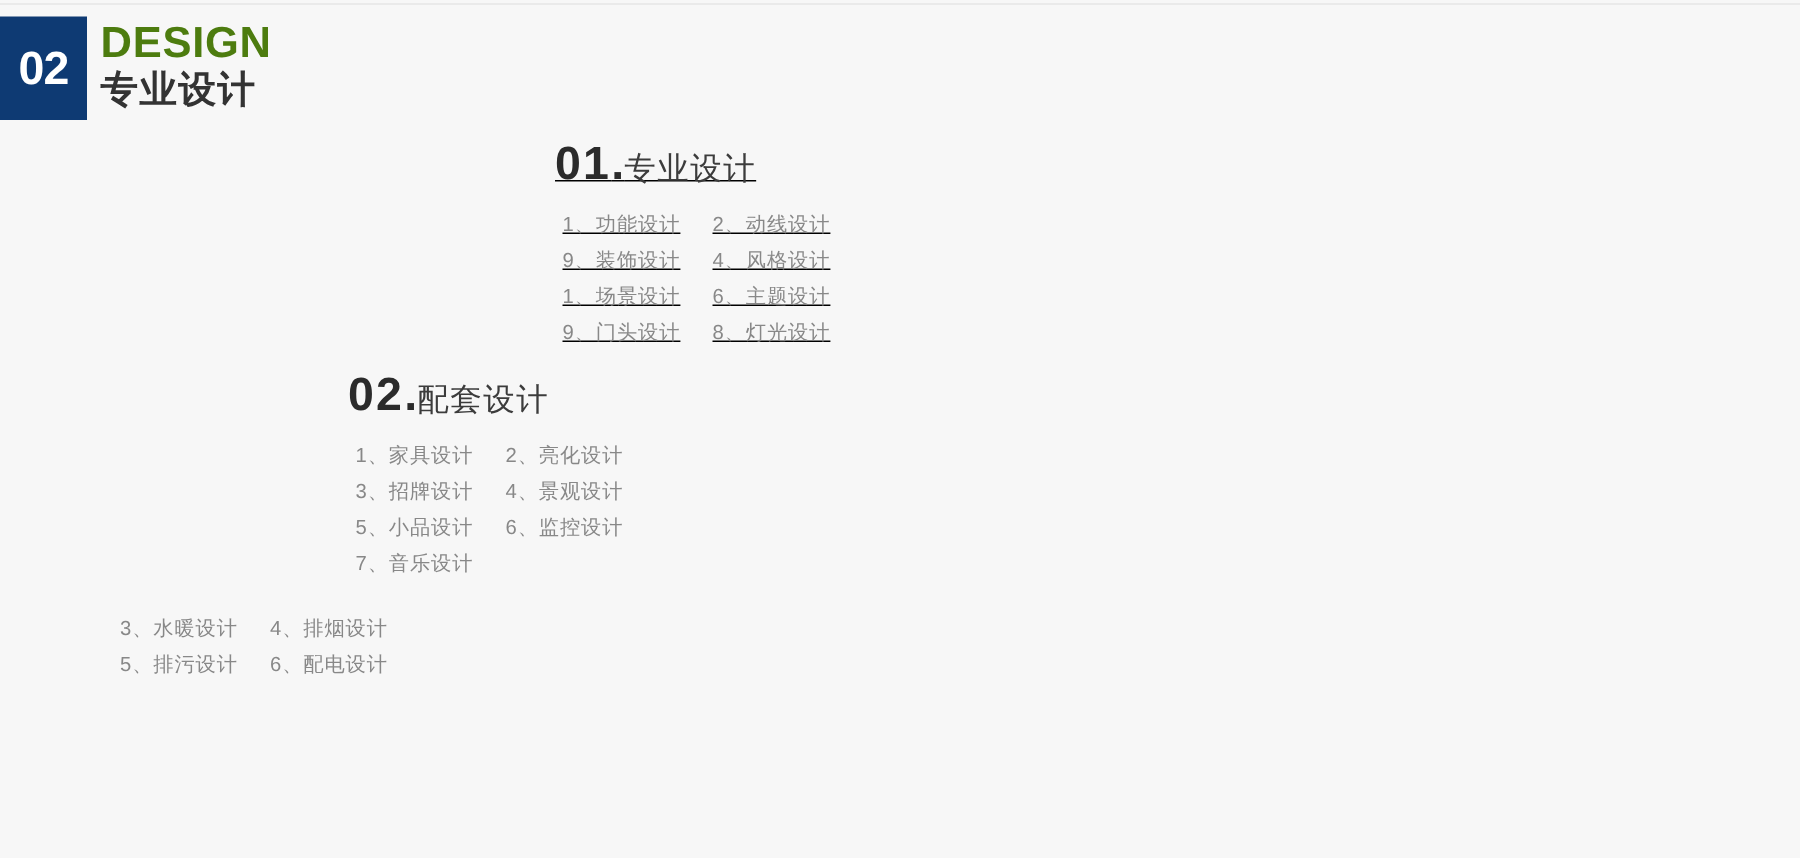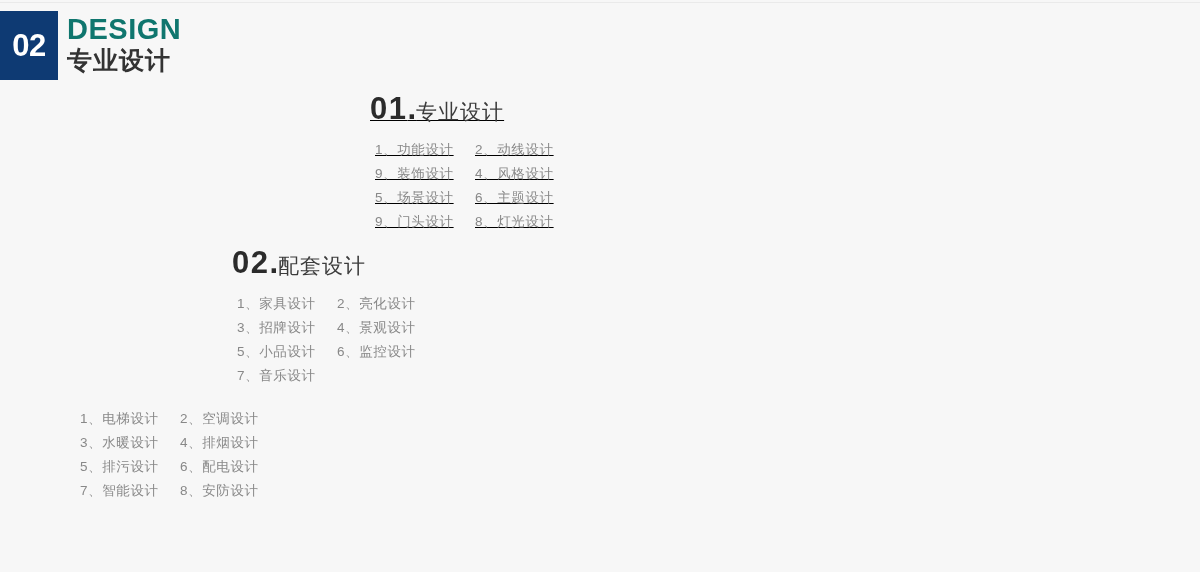--- a/index.html
+++ b/index.html
@@ -71,7 +71,7 @@
   #brand-title {
     font-size: 29px;
     font-weight: bold;
-    color: #0f766e;
+    color: #4d7c0f;
     letter-spacing: 0.5px;
     line-height: 1.08;
   }

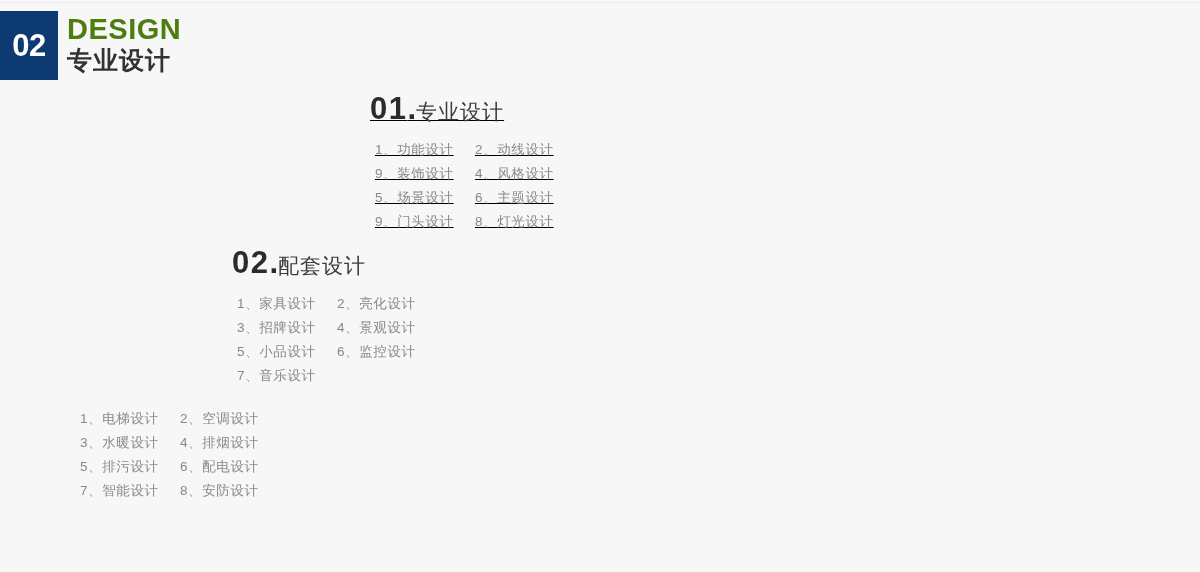--- a/index.html
+++ b/index.html
@@ -1255,7 +1255,7 @@
           <span class="list-cell col-b">4、风格设计</span>
         </li>
         <li class="list-row">
-          <span class="list-cell col-a">5、场景设计</span>
+          <span class="list-cell col-a">1、场景设计</span>
           <span class="list-cell col-b">6、主题设计</span>
         </li>
         <li class="list-row">

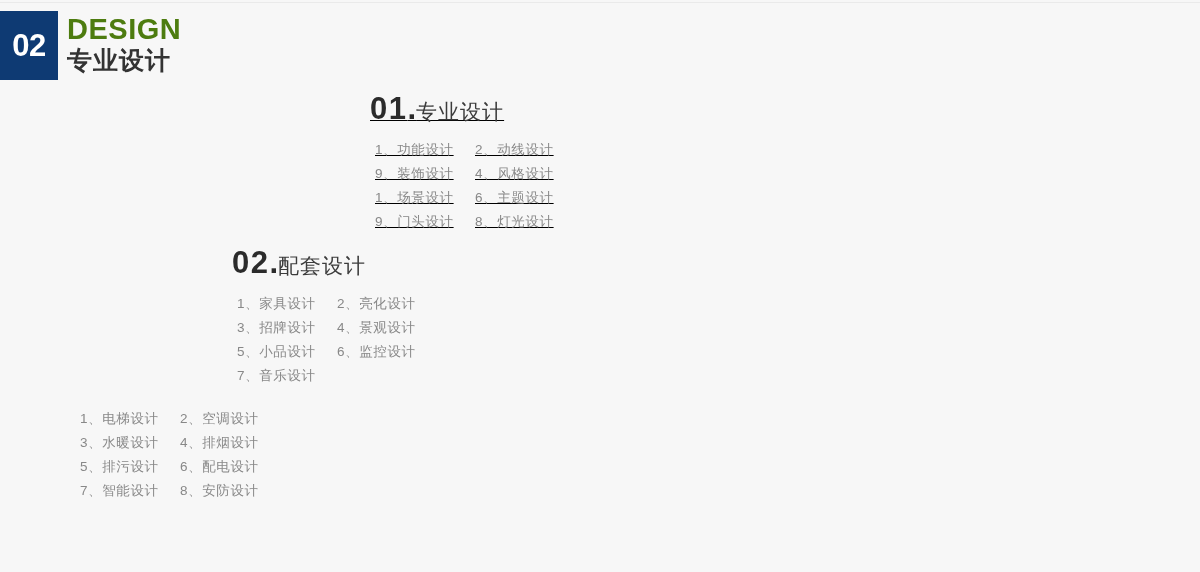--- a/index.html
+++ b/index.html
@@ -1292,10 +1292,6 @@
     <div class="section" id="section-3">
       <ul class="section-list">
         <li class="list-row">
-          <span class="list-cell col-a">1、电梯设计</span>
-          <span class="list-cell col-b">2、空调设计</span>
-        </li>
-        <li class="list-row">
           <span class="list-cell col-a">3、水暖设计</span>
           <span class="list-cell col-b">4、排烟设计</span>
         </li>

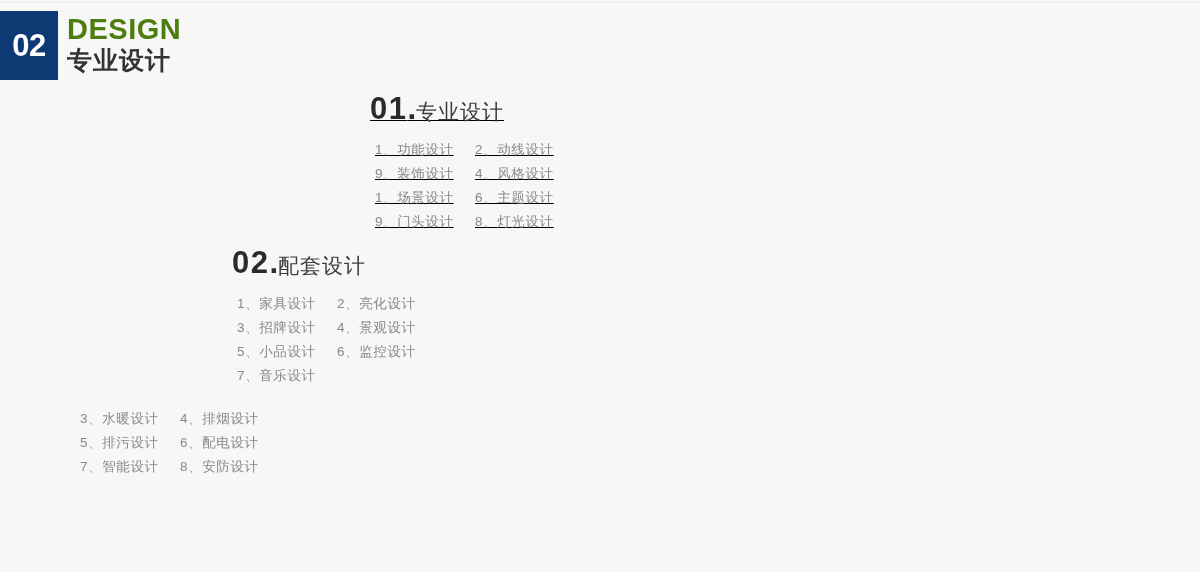--- a/index.html
+++ b/index.html
@@ -1299,10 +1299,6 @@
           <span class="list-cell col-a">5、排污设计</span>
           <span class="list-cell col-b">6、配电设计</span>
         </li>
-        <li class="list-row">
-          <span class="list-cell col-a">7、智能设计</span>
-          <span class="list-cell col-b">8、安防设计</span>
-        </li>
       </ul>
     </div>
 

